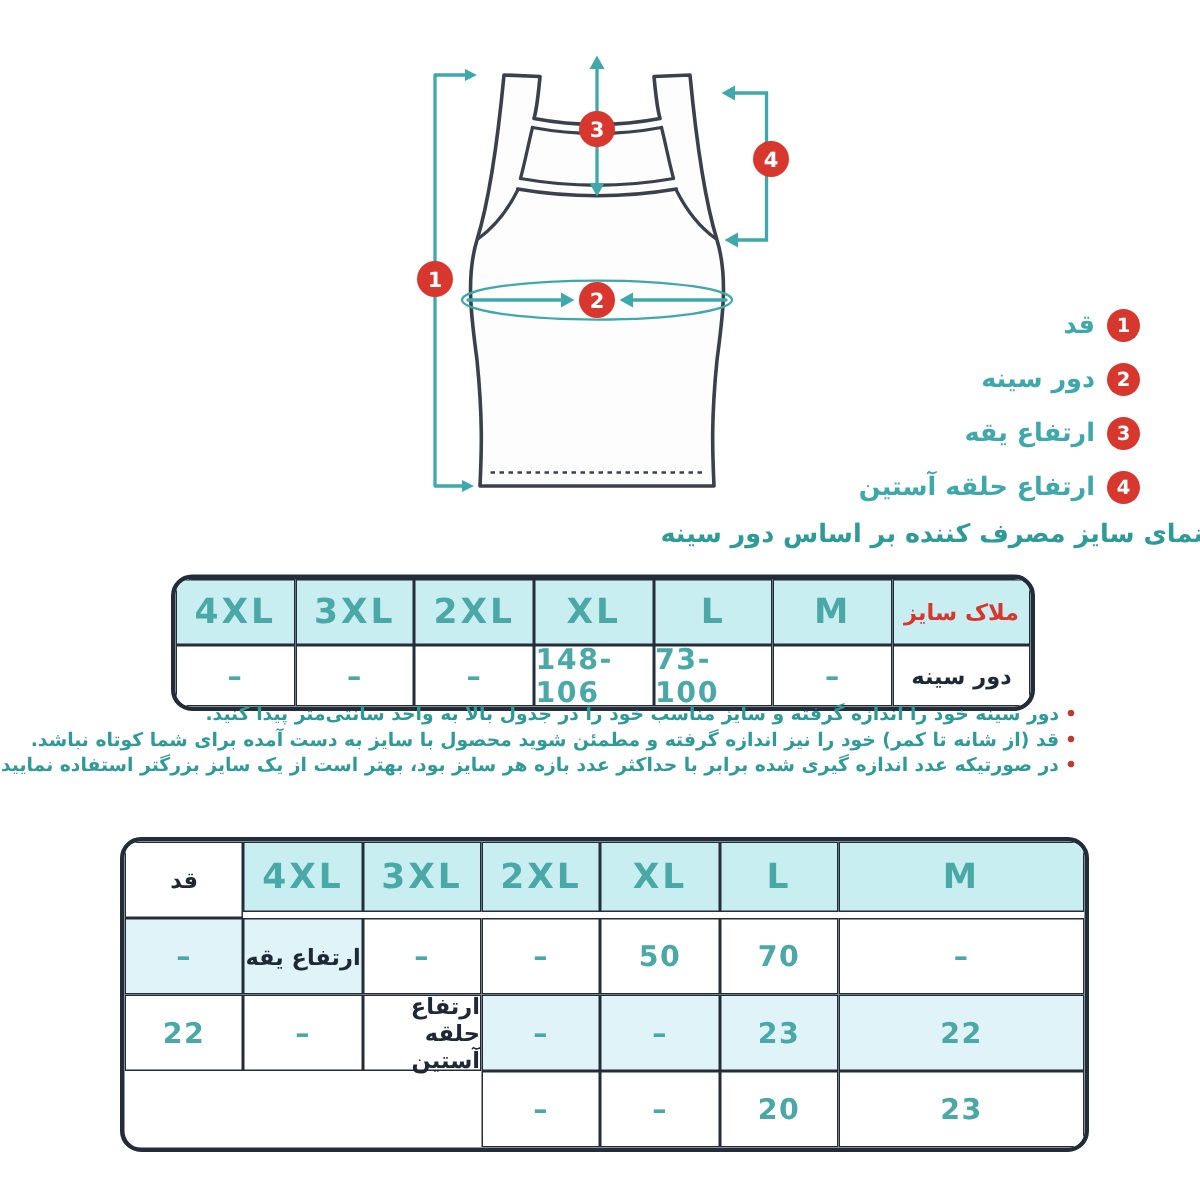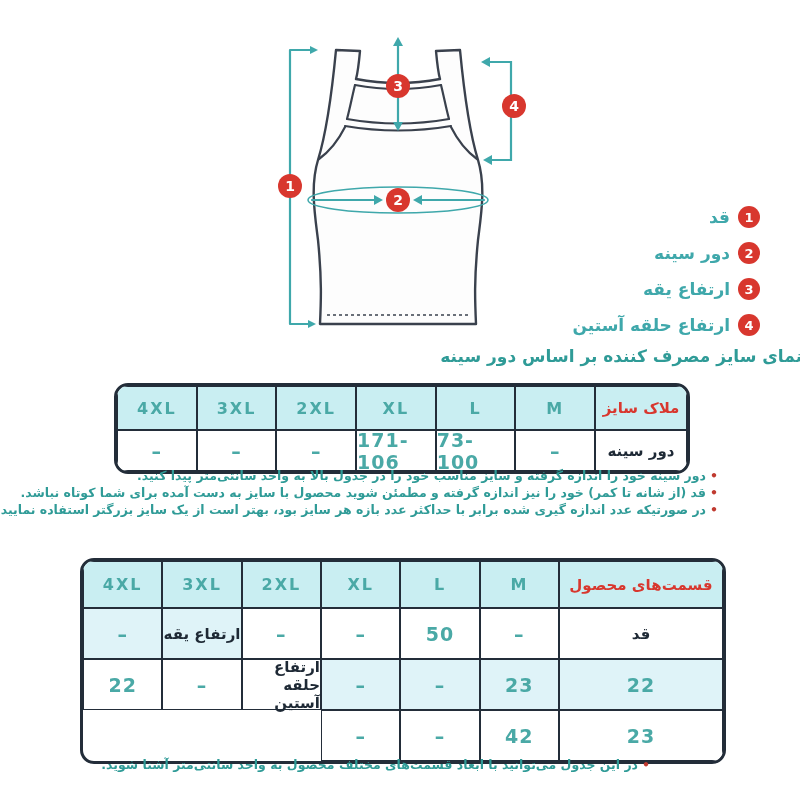--- a/index.html
+++ b/index.html
@@ -38,7 +38,7 @@
   .t2 .cell.head{height:45px;}
   .cell.head{background:#c9eef2;}
   .cell.alt{background:#dff3f8;}
-  .size-txt{color:#4aa9a6;font-size:16px;font-weight:bold;letter-spacing:2px;}
+  .size-txt{color:#4aa9a6;font-size:23px;font-weight:bold;letter-spacing:2px;}
   .corner-txt{color:#d8372e;font-size:15px;font-weight:bold;text-align:right;}
   .rowlabel-txt{color:#1e2935;font-size:15px;font-weight:bold;}
   .val-txt{color:#4aa9a6;font-size:19px;font-weight:bold;letter-spacing:1px;}

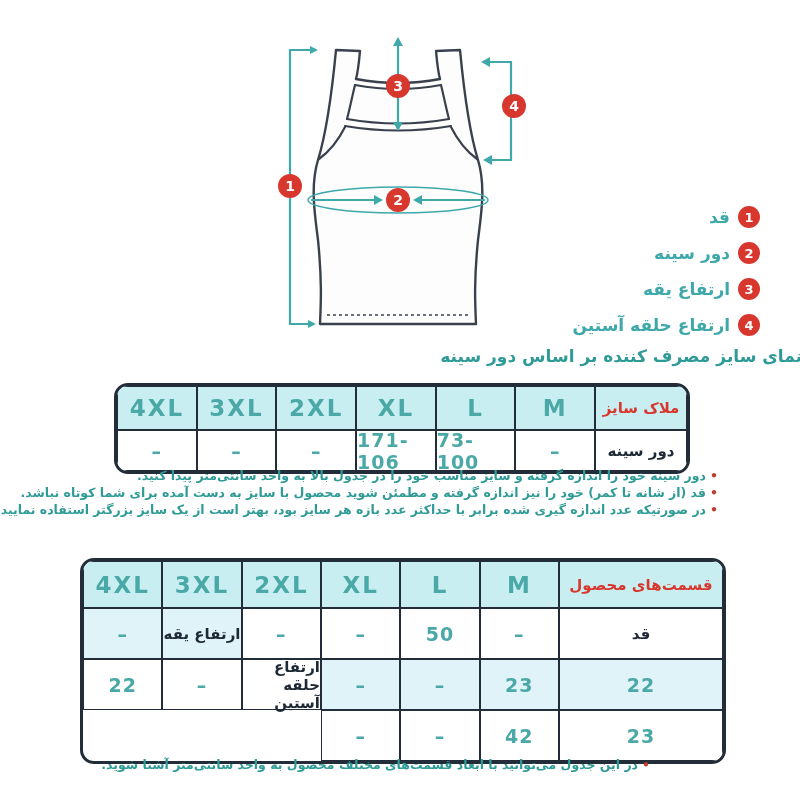--- a/index.html
+++ b/index.html
@@ -182,7 +182,7 @@
           <span class="val-txt" dir="ltr">73-100</span>
         </div>
       <div class="cell">
-          <span class="val-txt" dir="ltr">171-106</span>
+          <span class="val-txt" dir="ltr">148-106</span>
         </div>
       <div class="cell">
           <span class="val-txt" dir="ltr">–</span>

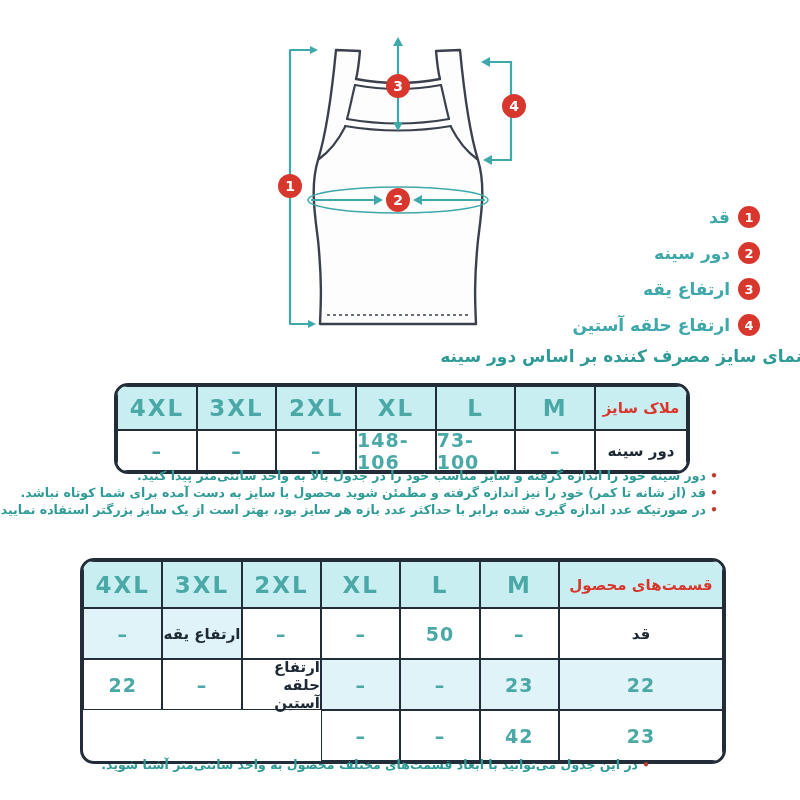--- a/index.html
+++ b/index.html
@@ -212,9 +212,6 @@
   <div class="table-wrap t2">
     <div class="grid t2-grid">
       <div class="cell head">
-          <span class="corner-txt">قسمت‌های محصول</span>
-        </div>
-      <div class="cell head">
           <span class="size-txt">M</span>
         </div>
       <div class="cell head">

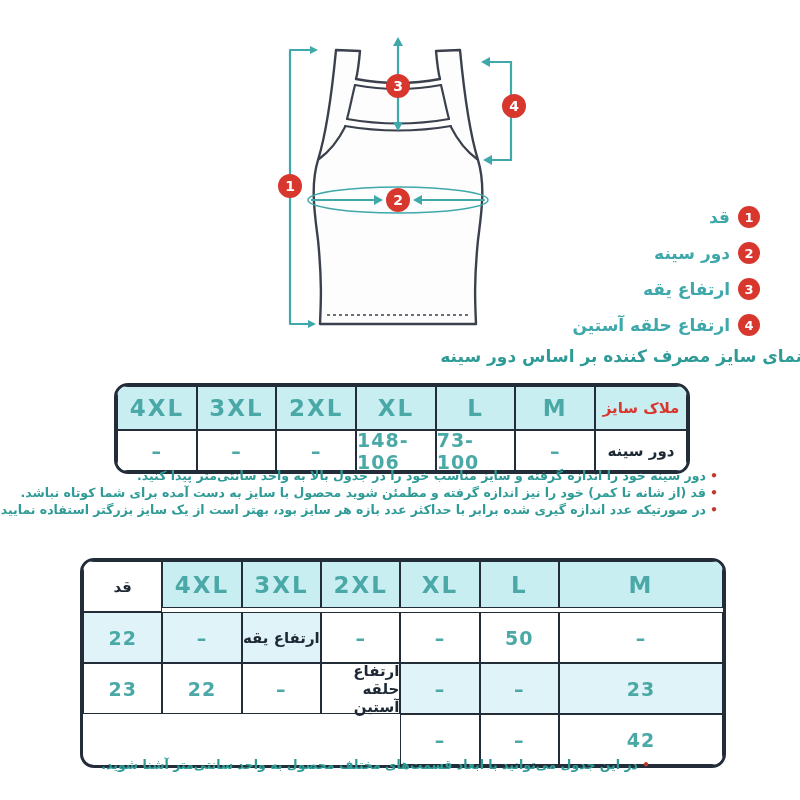--- a/index.html
+++ b/index.html
@@ -237,6 +237,9 @@
           <span class="val-txt" dir="ltr">–</span>
         </div>
       <div class="cell">
+          <span class="val-txt" dir="ltr">70</span>
+        </div>
+      <div class="cell">
           <span class="val-txt" dir="ltr">50</span>
         </div>
       <div class="cell">

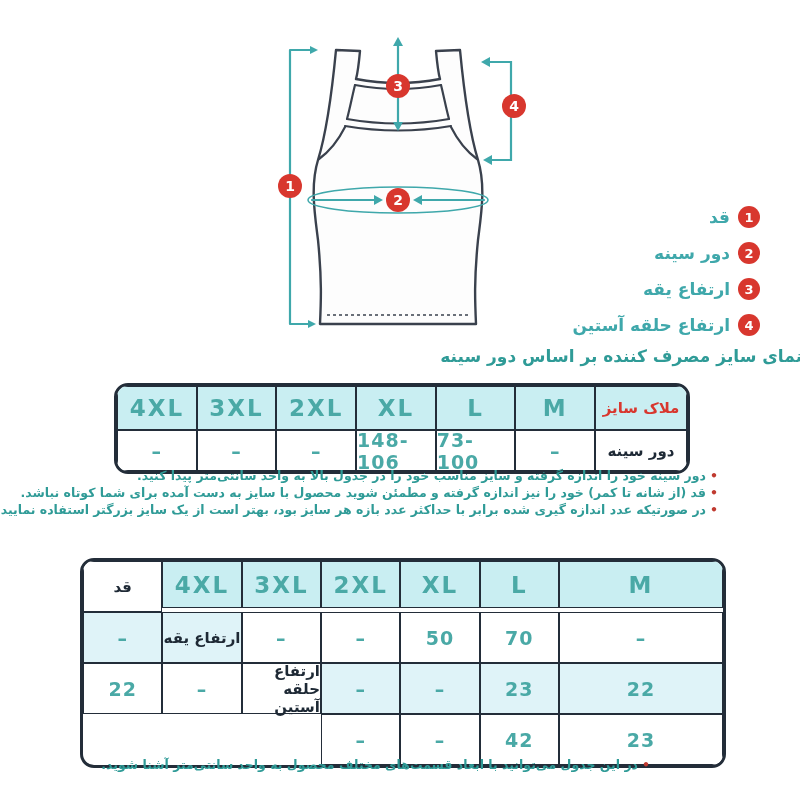--- a/index.html
+++ b/index.html
@@ -281,7 +281,7 @@
           <span class="val-txt" dir="ltr">23</span>
         </div>
       <div class="cell">
-          <span class="val-txt" dir="ltr">42</span>
+          <span class="val-txt" dir="ltr">20</span>
         </div>
       <div class="cell">
           <span class="val-txt" dir="ltr">–</span>

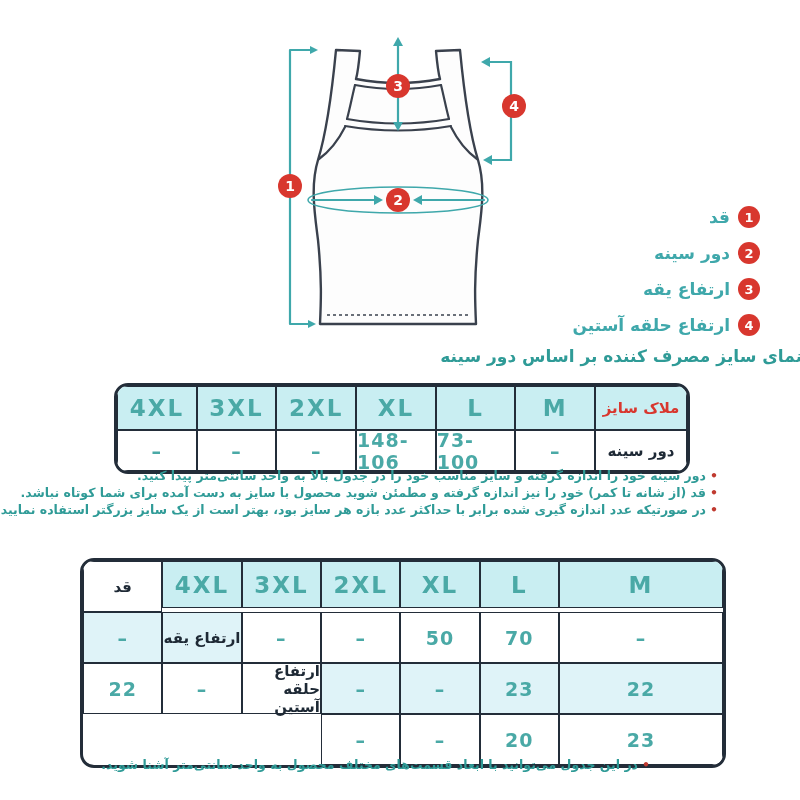--- a/index.html
+++ b/index.html
@@ -292,9 +292,6 @@
     </div>
   </div>
 
-  <div class="footer-note">
-    <span class="bullet">•</span><span>در این جدول می‌توانید با ابعاد قسمت‌های مختلف محصول به واحد سانتی‌متر آشنا شوید.</span>
-  </div>
 
 </div>
 

